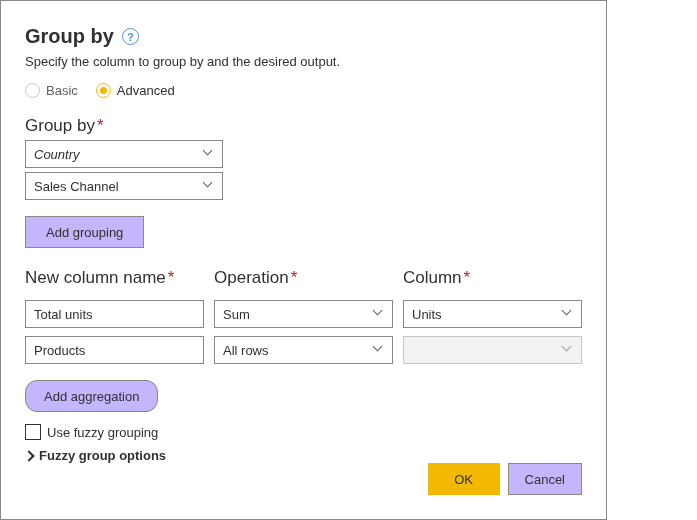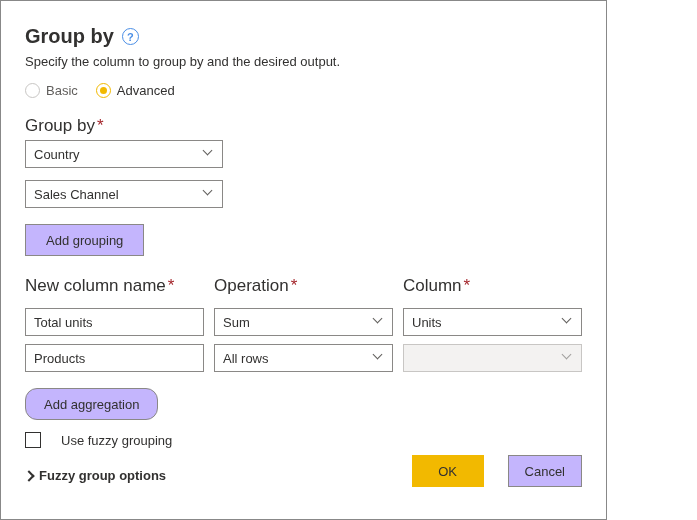--- a/index.html
+++ b/index.html
@@ -117,7 +117,7 @@
   .select.disabled .chev::before {
     border-color: #a19f9d;
   }
-  .group-row1 { width: 198px; margin-bottom: 12px; }
+  .group-row1 { width: 198px; margin-bottom: 4px; font-style: italic; }
   .group-row2 { width: 198px; margin-bottom: 16px; align-items: center; }
   .btn {
     box-sizing: border-box;

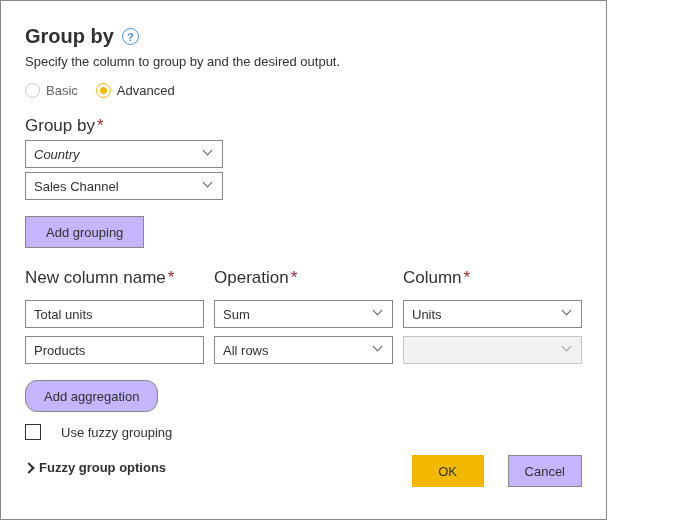--- a/index.html
+++ b/index.html
@@ -151,9 +151,9 @@
   .checkbox-row {
     display: flex;
     align-items: center;
-    gap: 20px;
-    font-size: 13px;
-    margin-bottom: 20px;
+    gap: 6px;
+    font-size: 13px;
+    margin-bottom: 8px;
   }
   .checkbox {
     width: 14px; height: 14px;

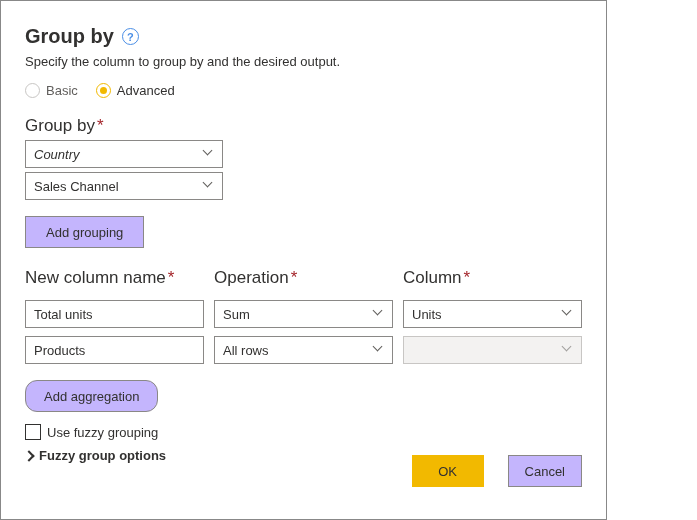--- a/index.html
+++ b/index.html
@@ -180,9 +180,9 @@
   .footer {
     position: absolute;
     right: 24px;
-    bottom: 32px;
-    display: flex;
-    gap: 24px;
+    bottom: 24px;
+    display: flex;
+    gap: 8px;
     text-align: center;
   }
   .footer .btn { min-width: 72px; }

